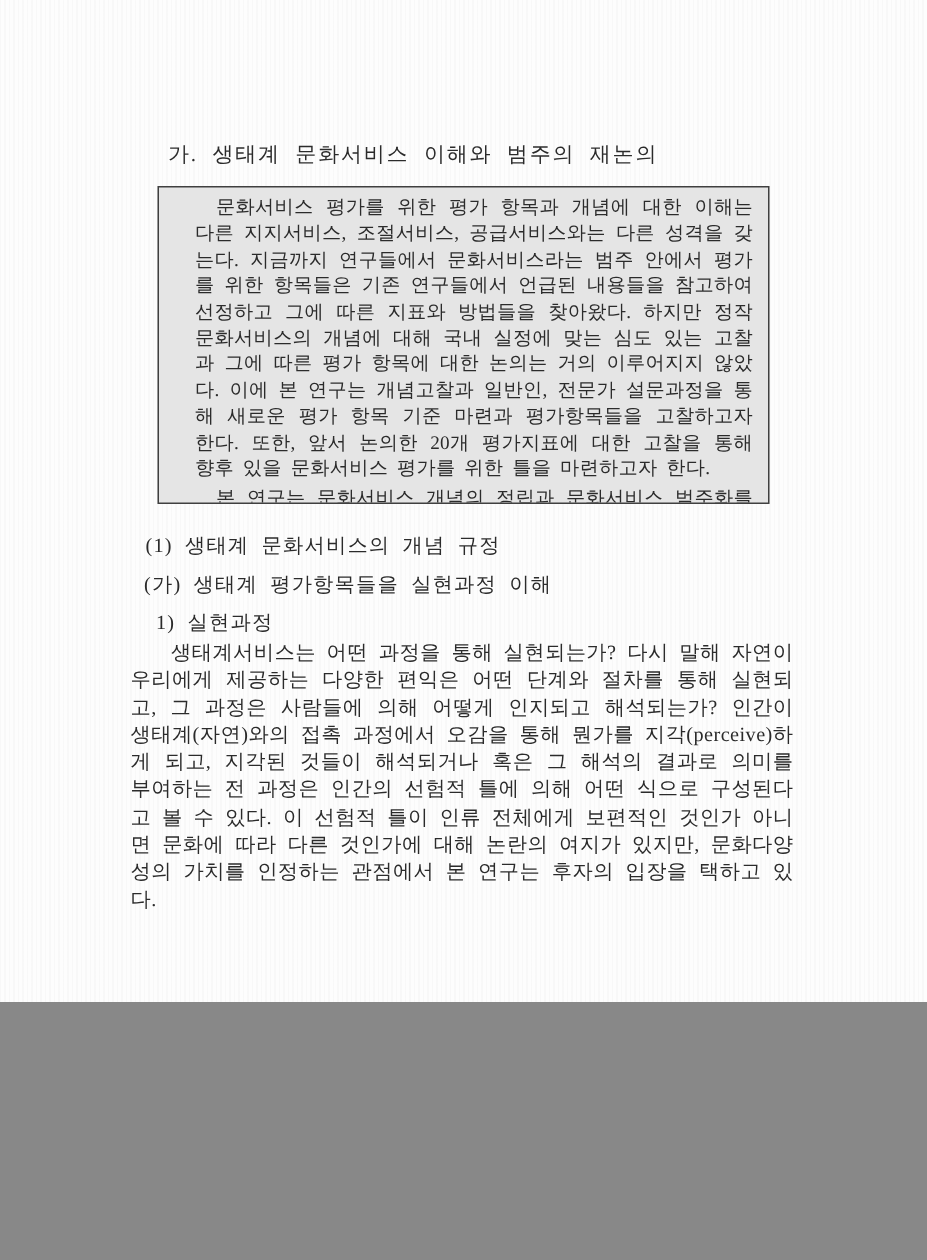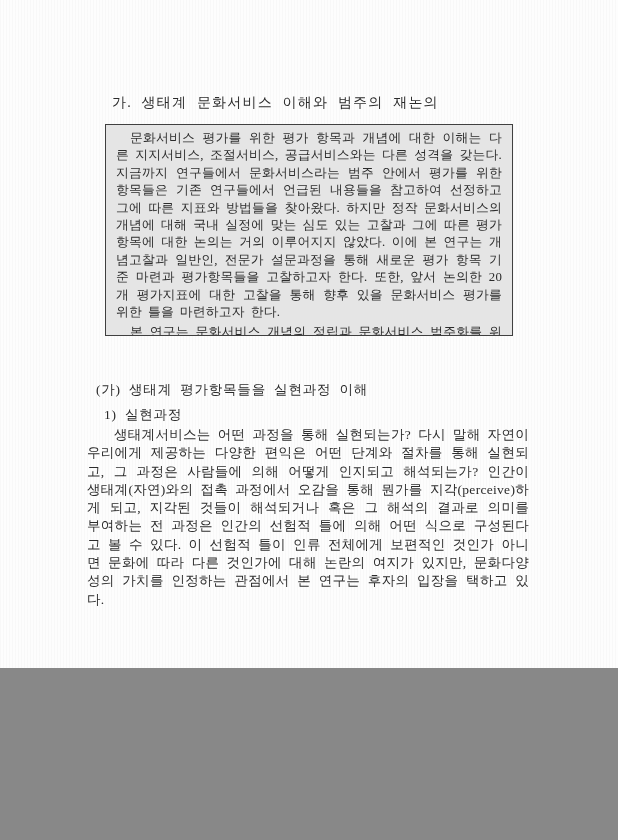--- a/index.html
+++ b/index.html
@@ -45,7 +45,7 @@
     overflow: hidden;
   }
   .highlight-box p {
-    margin: 0 0 3px 0;
+    margin: 0 0 3px 14px;
     font-size: 12.8px;
     line-height: 17.4px;
     text-align: justify;

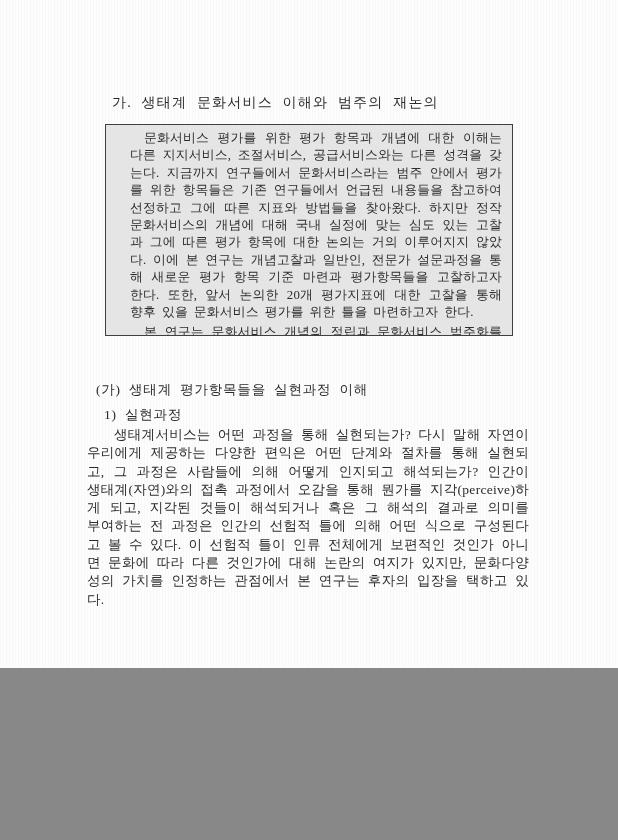--- a/index.html
+++ b/index.html
@@ -100,6 +100,7 @@
     <p>본 연구는 문화서비스 개념의 정립과 문화서비스 범주화를 위해 크게 연역적 범주화와 귀납적 범주화로 나눠서 재논의 하였다.</p>
   </div>
 
+  <div class="section-heading level1">(1) 생태계 문화서비스의 개념 규정</div>
 
   <div class="section-heading level2">(가) 생태계 평가항목들을 실현과정 이해</div>
 

